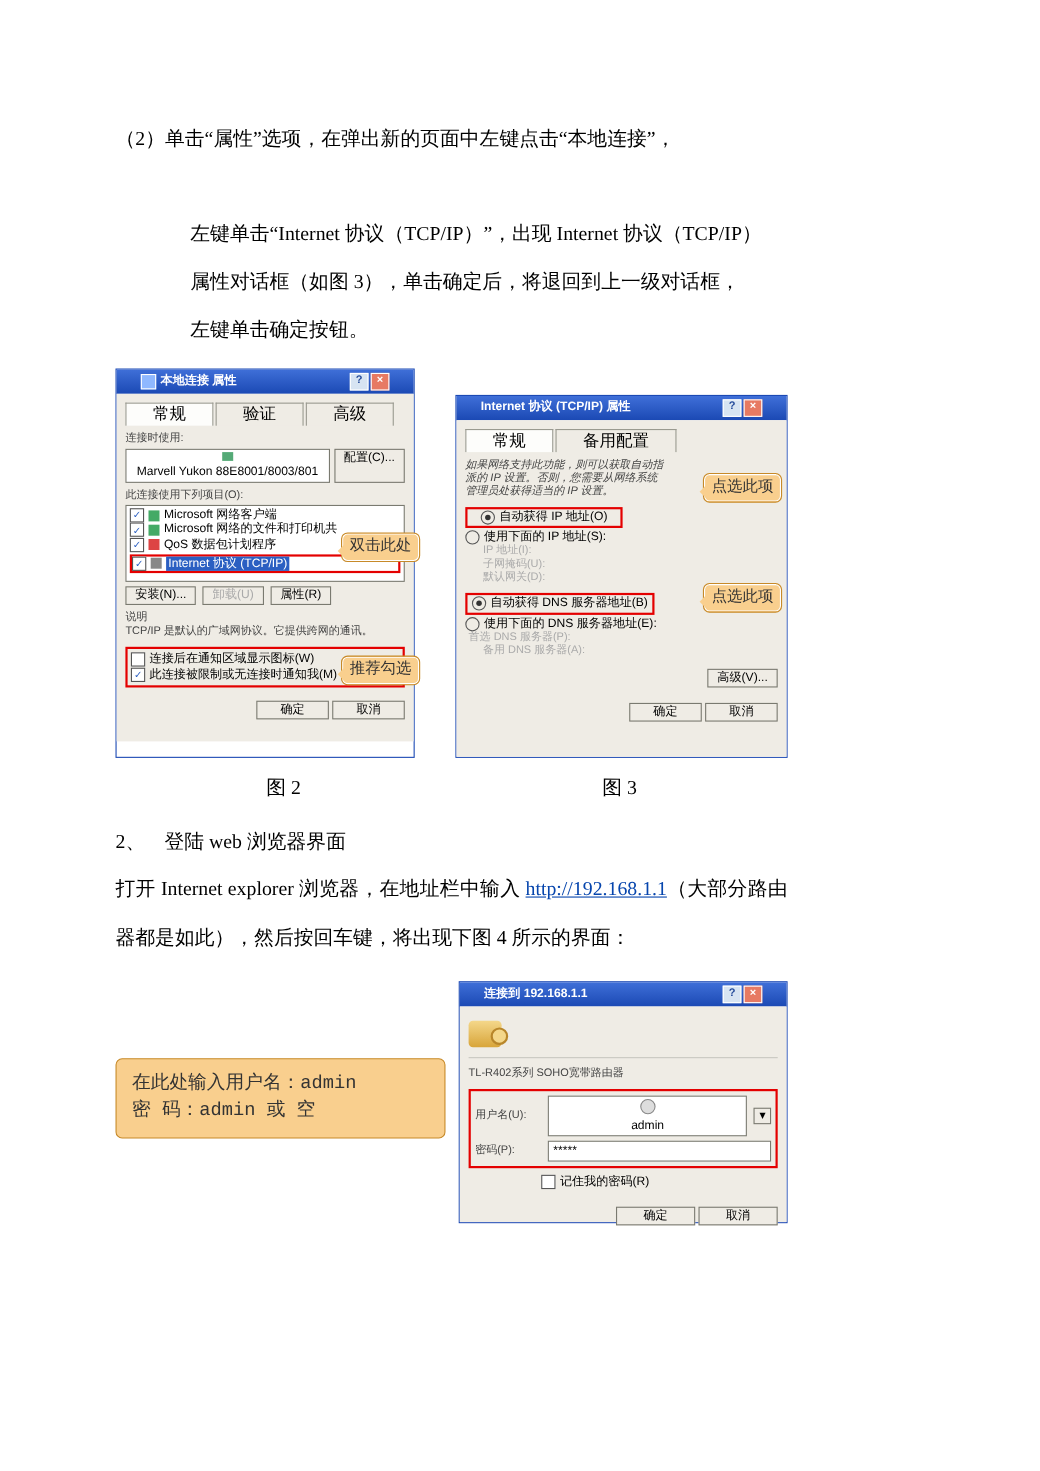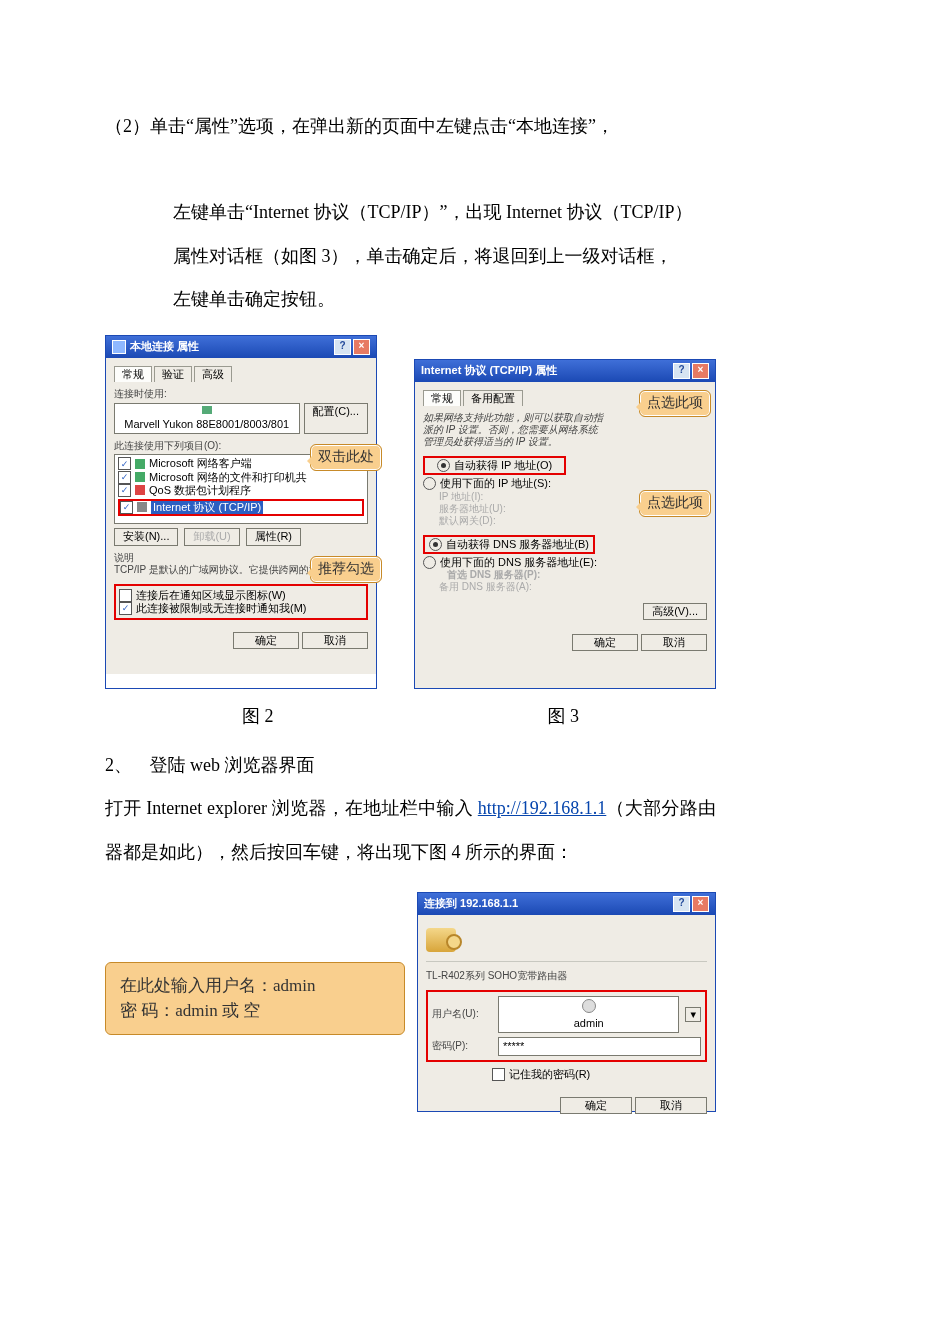--- a/index.html
+++ b/index.html
@@ -40,7 +40,7 @@
   .titlebar {
     background: linear-gradient(#3f6fd8,#1b49b4);
     color: #fff;
-    padding: 3px 6px;
+    padding: 3px 22px;
     font-size: 11px;
     font-weight: bold;
     display: flex;

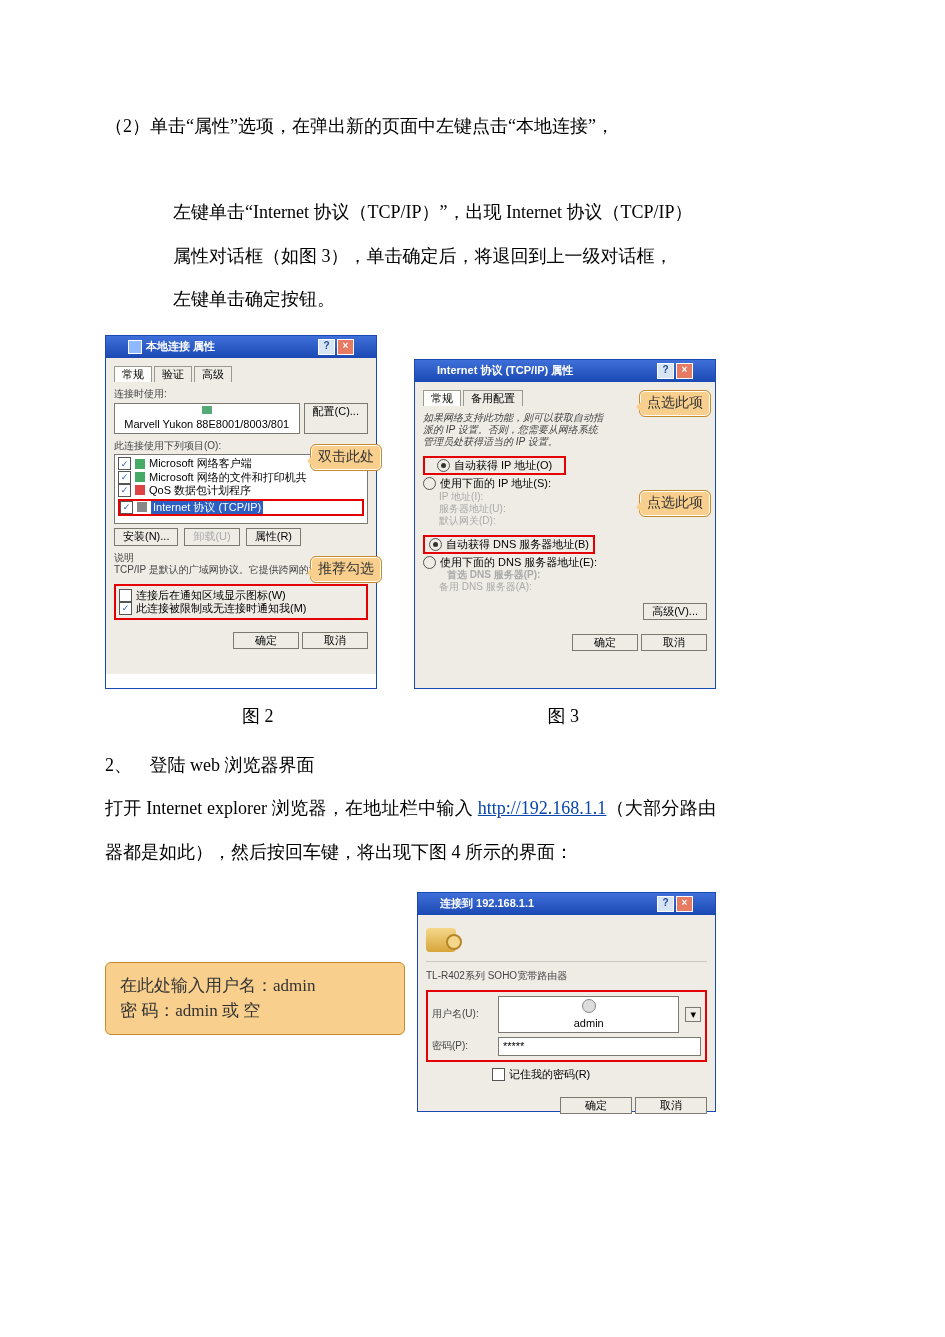--- a/index.html
+++ b/index.html
@@ -64,8 +64,8 @@
     border:1px solid #9a9a90;
     border-bottom:none;
     background:#efece5;
-    padding:1px 7px;
-    font-size:11px;
+    padding:1px 24px;
+    font-size:15px;
   }
   .tab.active{ background:#fdfdfb; }
   .sunken {

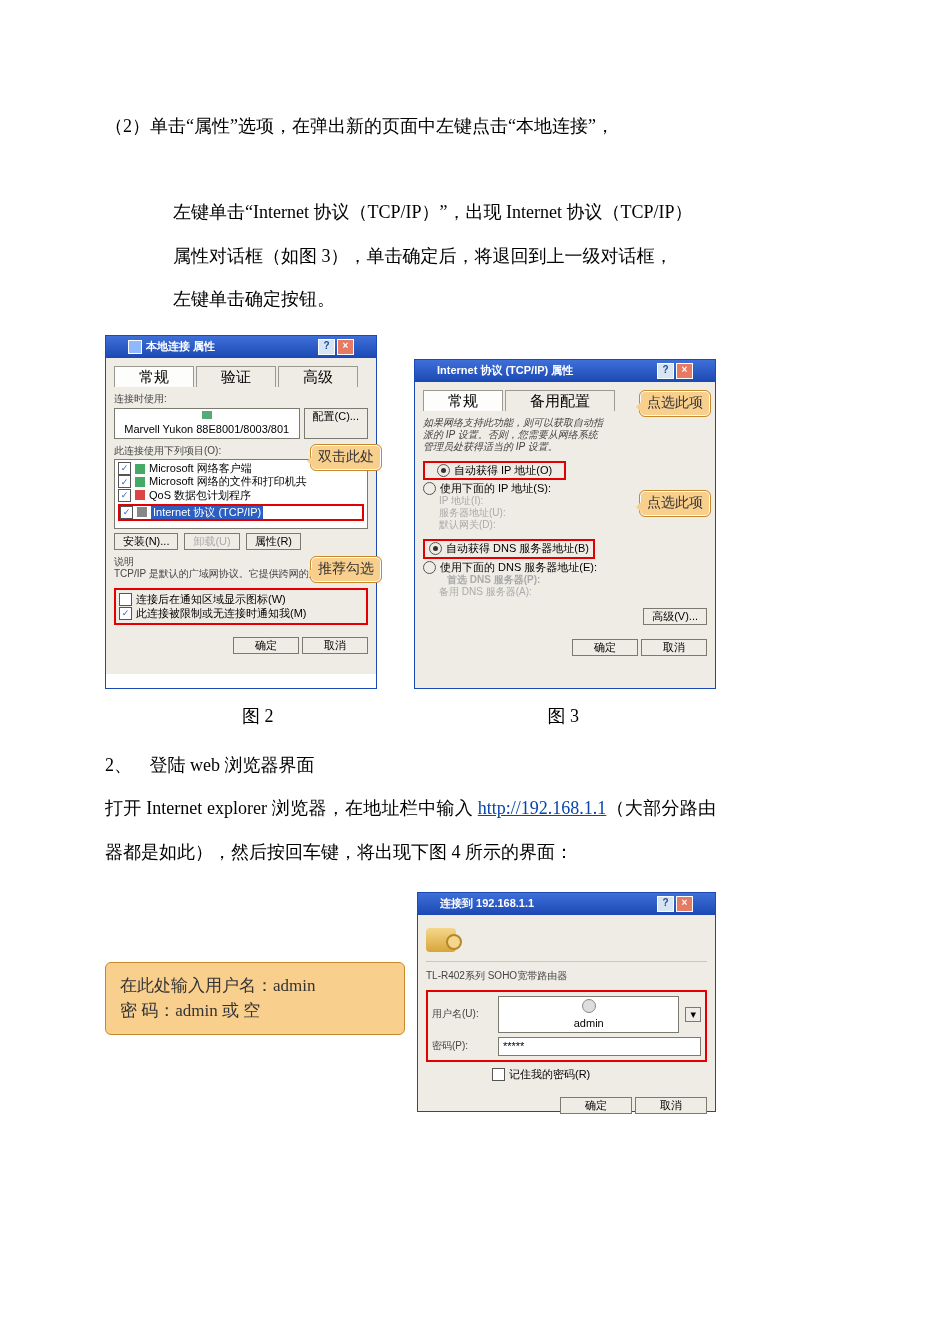--- a/index.html
+++ b/index.html
@@ -106,6 +106,7 @@
     color:#333;
     box-shadow:0 0 0 1px #fff inset;
     white-space:nowrap;
+    margin-top:40px;
   }
   .callout::after{
     content:"";

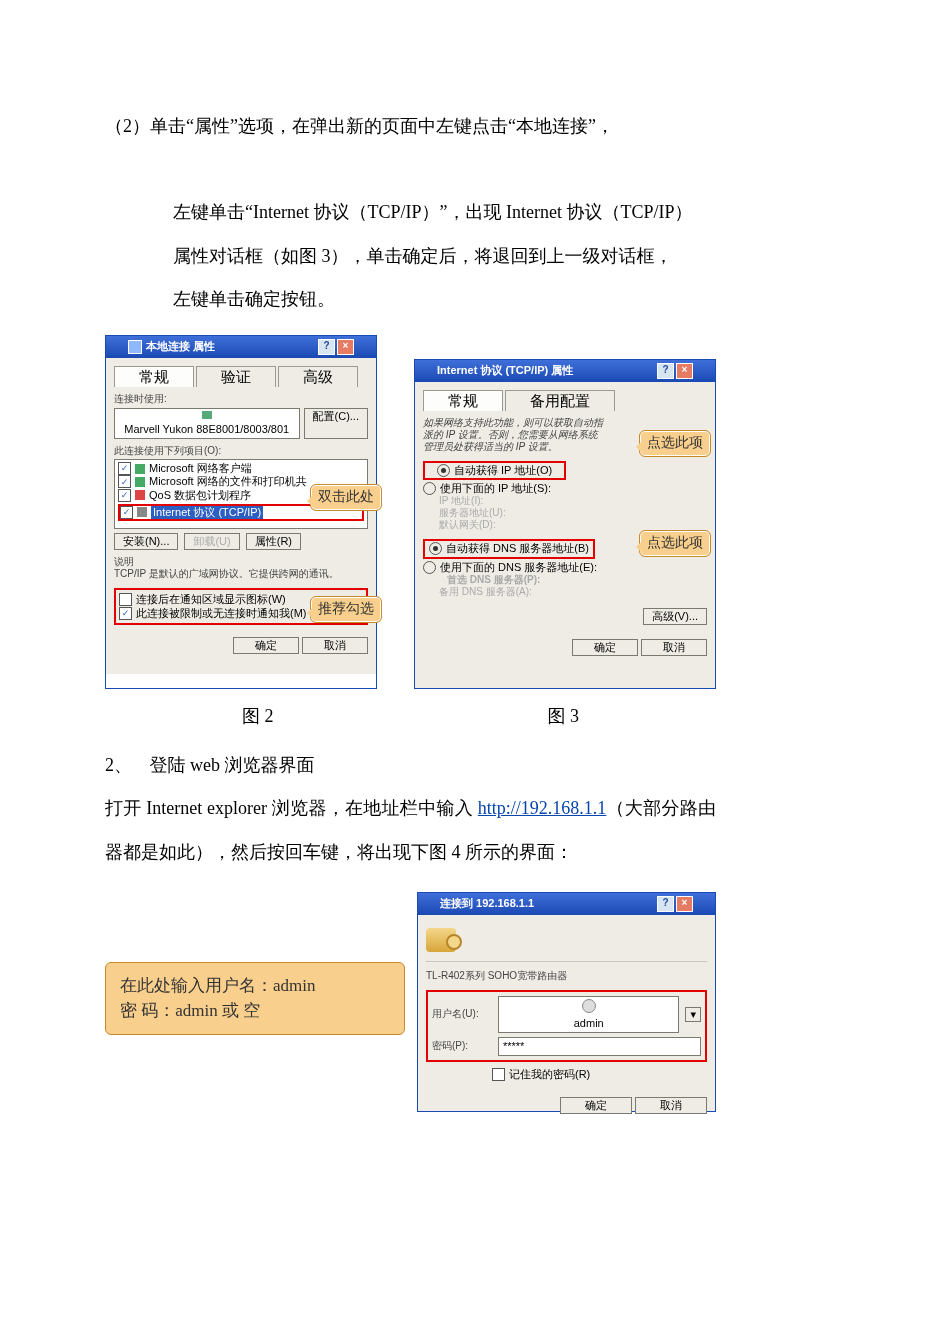--- a/index.html
+++ b/index.html
@@ -261,7 +261,7 @@
             <span>使用下面的 IP 地址(S):</span>
         </div>
         <div class="small disabled" style="margin-left:16px;">IP 地址(I):</div>
-        <div class="small disabled" style="margin-left:16px;">服务器地址(U):</div>
+        <div class="small disabled" style="margin-left:16px;">子网掩码(U):</div>
         <div class="small disabled" style="margin-left:16px;margin-bottom:8px;">默认网关(D):</div>
 
         <div class="hl-redbox" style="display:inline-block;padding:1px 4px;margin-bottom:2px;">

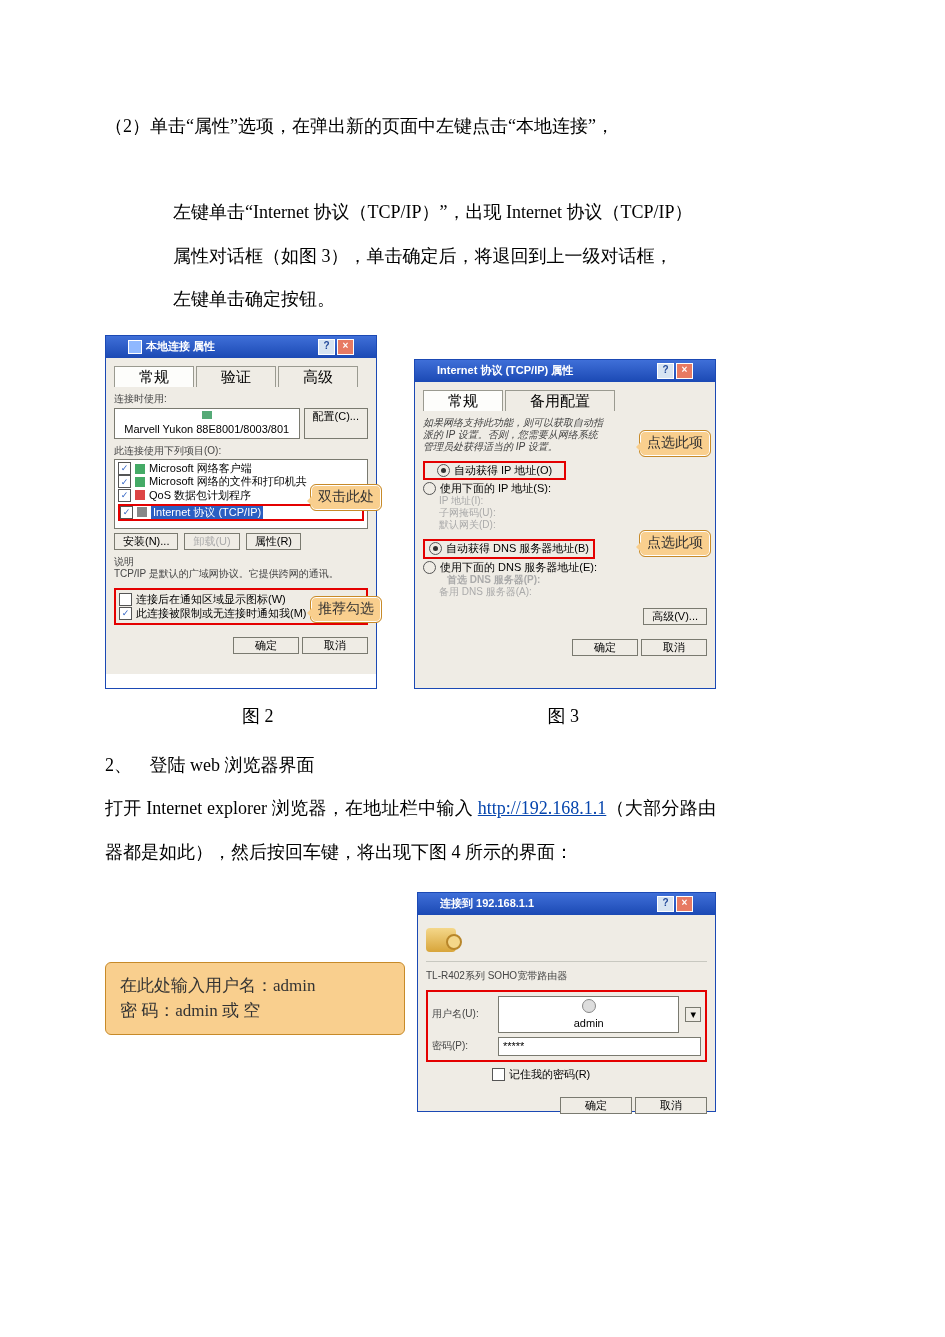--- a/index.html
+++ b/index.html
@@ -274,7 +274,7 @@
           <span class="radio-dot"></span>
             <span>使用下面的 DNS 服务器地址(E):</span>
         </div>
-        <div class="small disabled" style="margin-left:24px;font-weight:bold;">首选 DNS 服务器(P):</div>
+        <div class="small disabled" style="margin-left:3px;">首选 DNS 服务器(P):</div>
         <div class="small disabled" style="margin-left:16px;margin-bottom:10px;">备用 DNS 服务器(A):</div>
 
         <div style="text-align:right;">

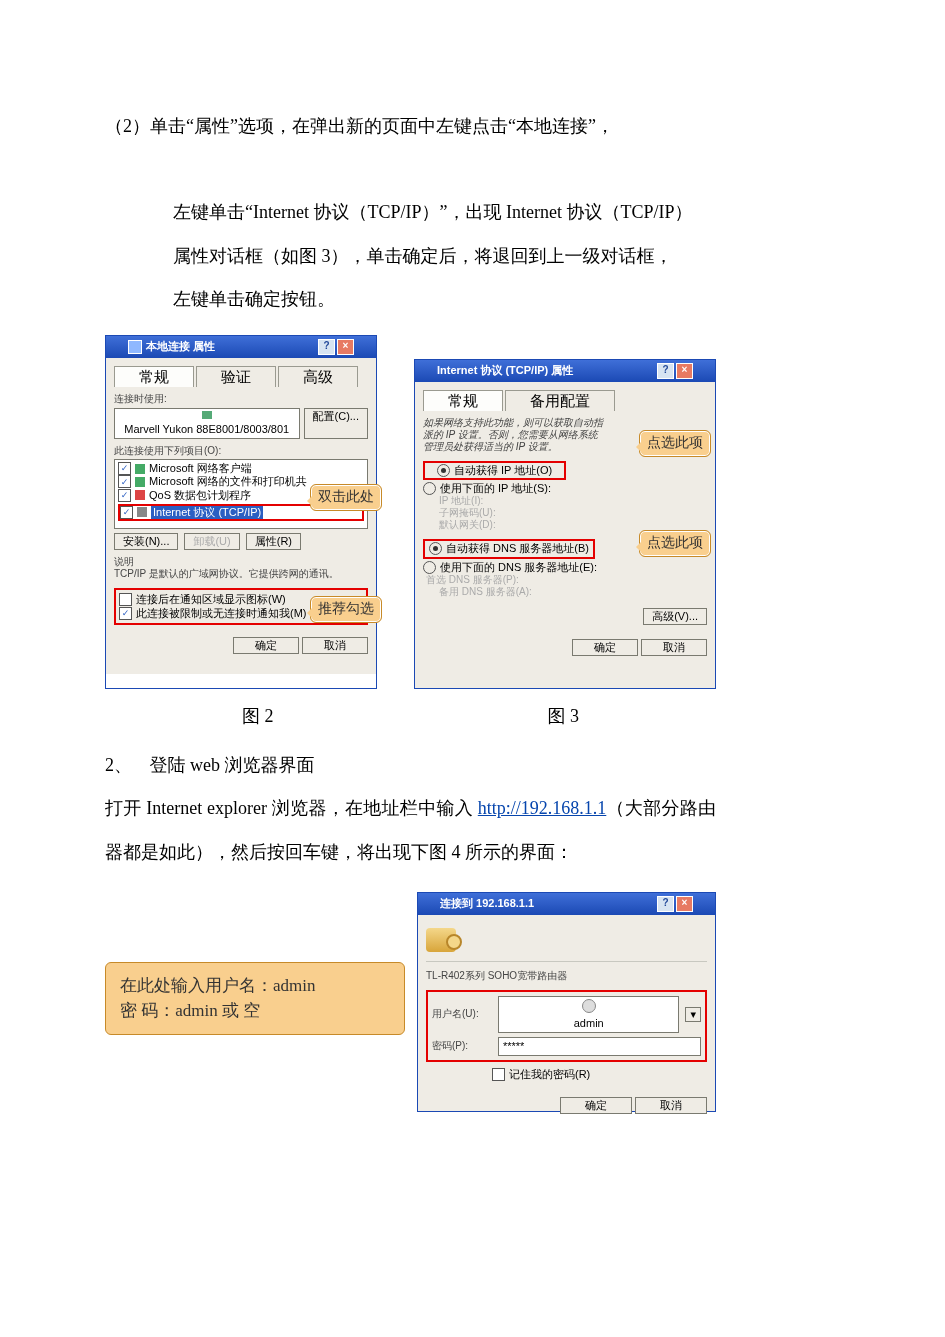--- a/index.html
+++ b/index.html
@@ -133,7 +133,7 @@
     border-radius:6px;
     padding:10px 14px;
     font-size:17px;
-    font-family:Liberation Serif, serif;
+    font-family:Liberation Mono, monospace;
     line-height:1.5;
     color:#333;
   }

